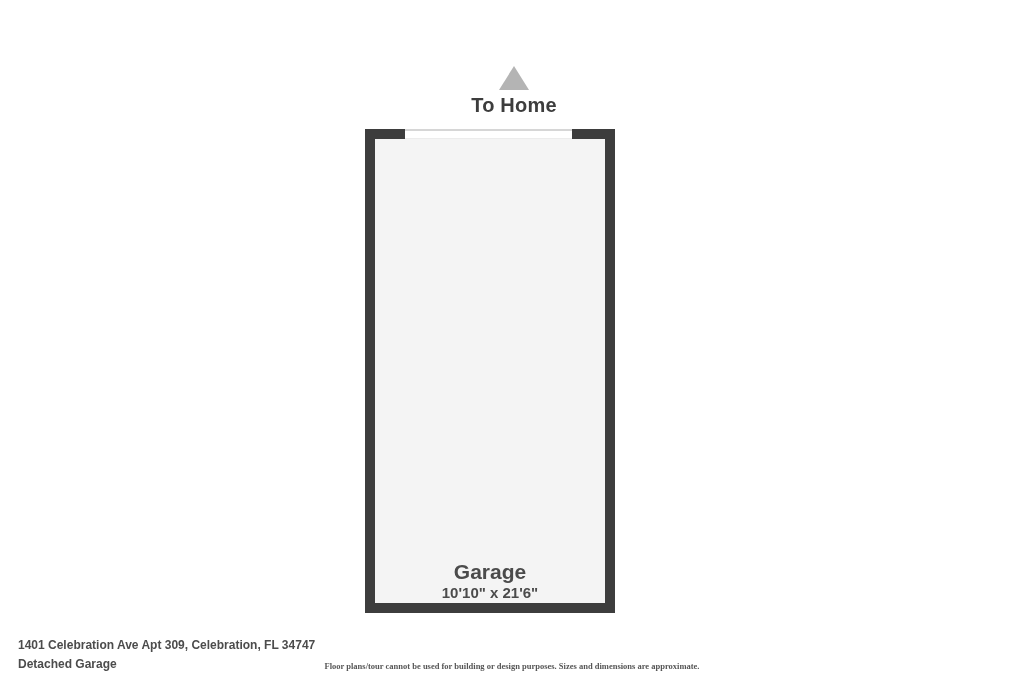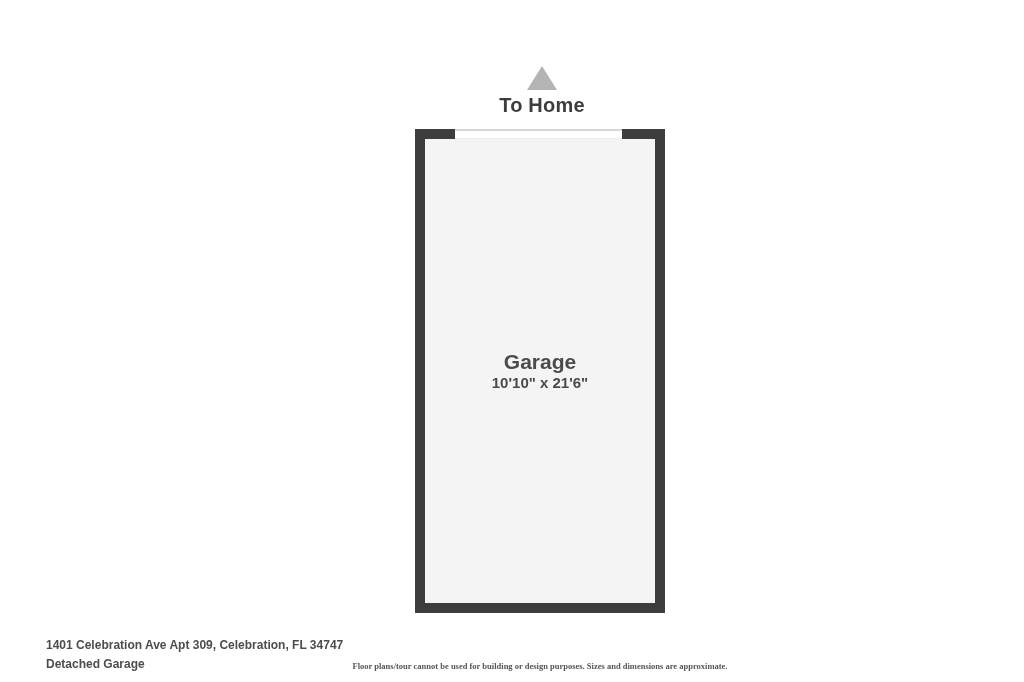--- a/index.html
+++ b/index.html
@@ -14,7 +14,6 @@
     height: 682px;
     background: #ffffff;
     overflow: hidden;
-    margin-left: 28px;
   }
   
   .up-triangle {

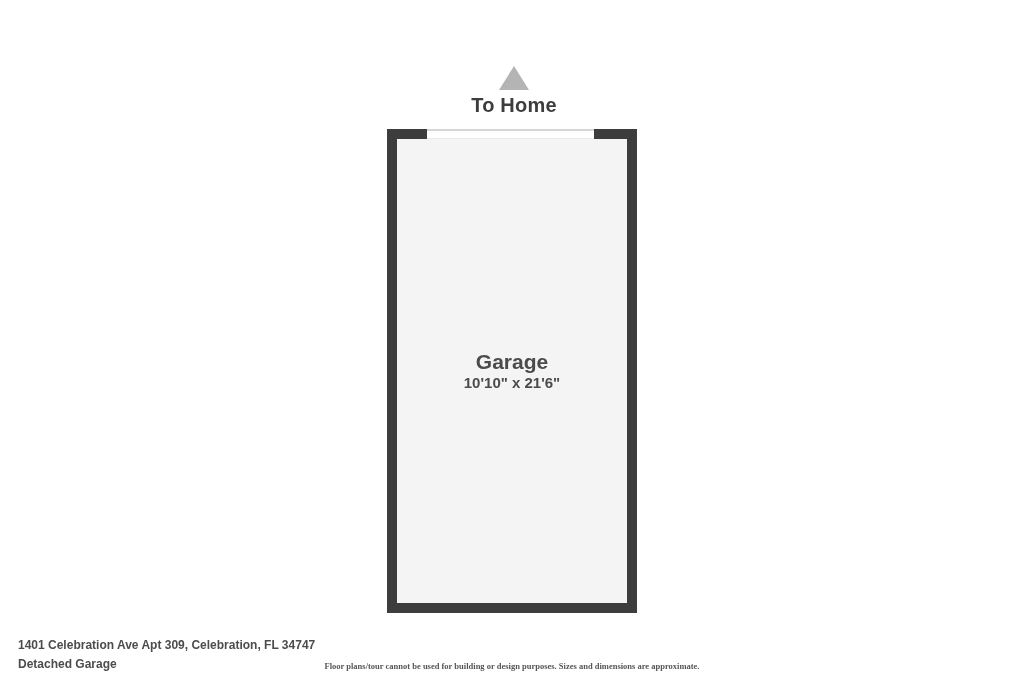--- a/index.html
+++ b/index.html
@@ -40,7 +40,7 @@
   
   .plan {
     position: absolute;
-    left: 387px;
+    left: 365px;
     top: 129px;
     width: 250px;
     height: 484px;
@@ -48,7 +48,7 @@
     border: 10px solid var(--wall-color, #3d3d3d);
     background: var(--floor-color, #f4f4f4);
     display: flex;
-    align-items: center;
+    align-items: flex-end;
     justify-content: center;
   }
   .garage-door {

